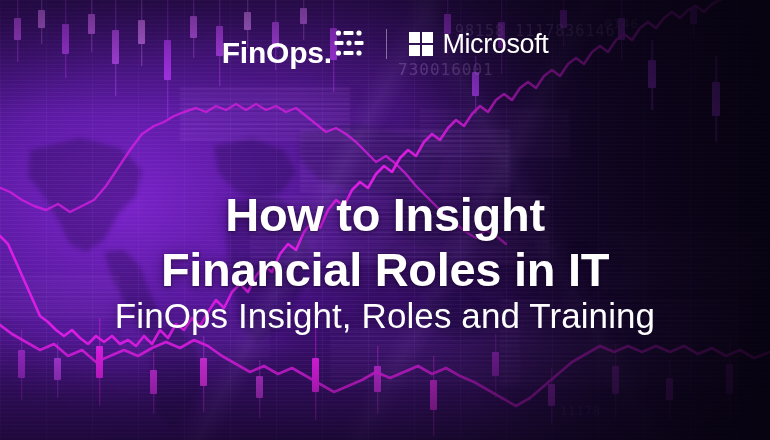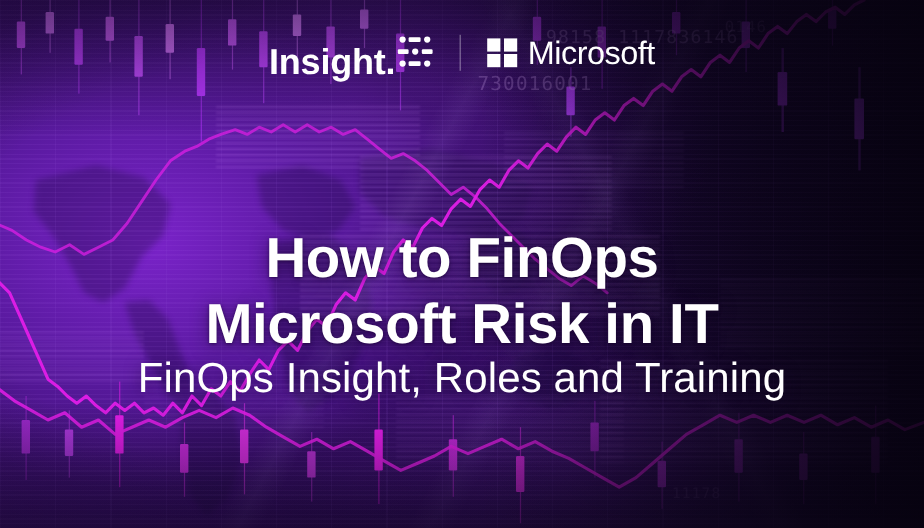--- a/index.html
+++ b/index.html
@@ -448,7 +448,7 @@
     <div class="logo-row">
 
       <div class="insight-lockup">
-        <span class="insight-word">Insight.</span>
+        <span class="insight-word">FinOps.</span>
         <span class="insight-mark">
           <svg width="30" height="28" viewBox="0 0 30 28">
             <g fill="#ffffff">

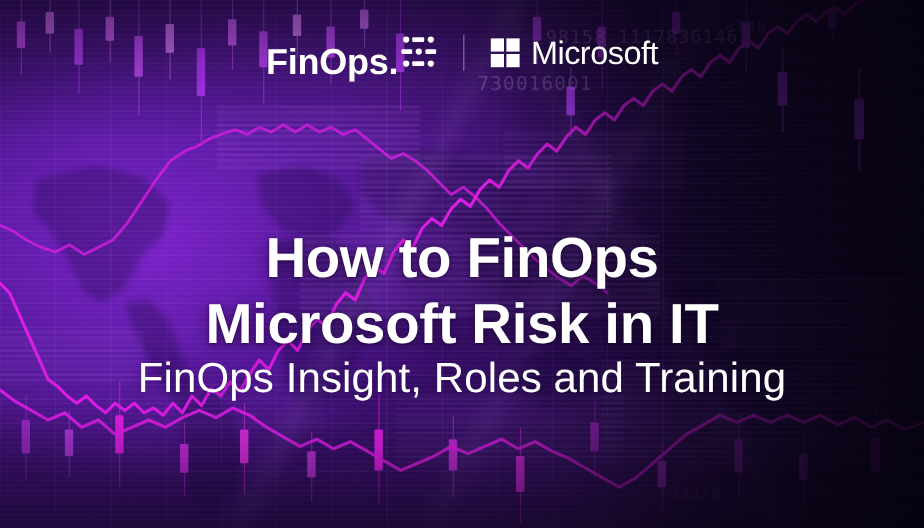--- a/index.html
+++ b/index.html
@@ -484,7 +484,7 @@
     </div>
 
     <h1 class="headline">
-      <span class="l1">How to FinOps</span>
+      <span class="l1">How to Insight</span>
       <span class="l2">Microsoft Risk in IT</span>
     </h1>
 

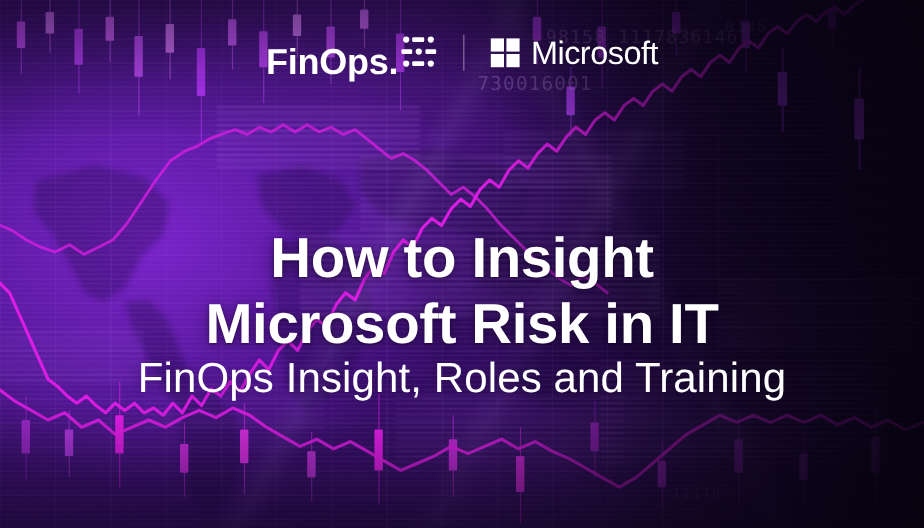--- a/index.html
+++ b/index.html
@@ -485,7 +485,7 @@
 
     <h1 class="headline">
       <span class="l1">How to Insight</span>
-      <span class="l2">Microsoft Risk in IT</span>
+      <span class="l2">Financial Roles in IT</span>
     </h1>
 
     <div class="subhead">FinOps Insight, Roles and Training</div>

